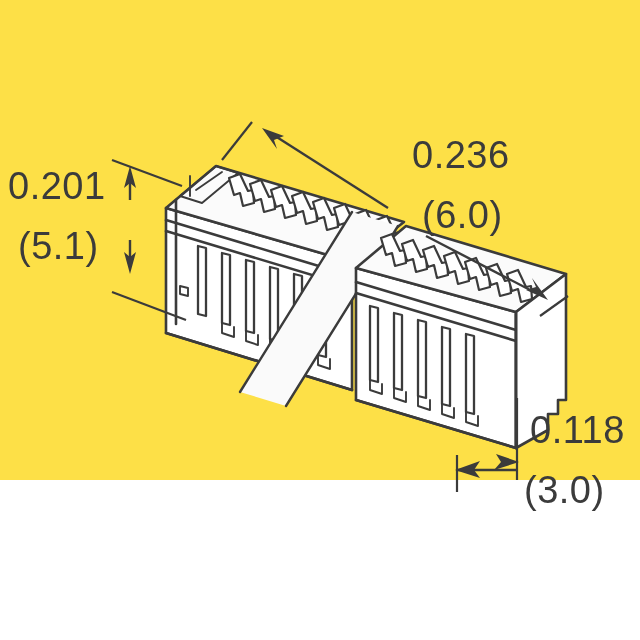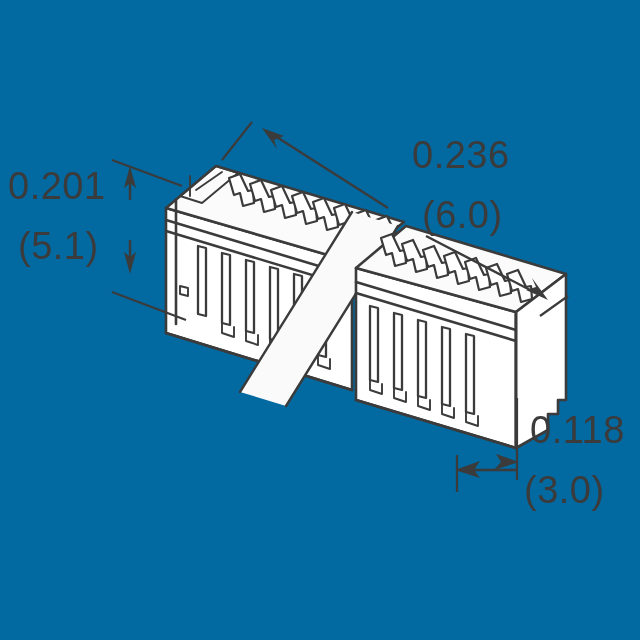--- a/index.html
+++ b/index.html
@@ -16,8 +16,8 @@
   #drawing-root {
     position: relative;
     width: 640px;
-    height: 640px;
-    background: #0369a1;
+    height: 480px;
+    background: #fde047;
   }
   svg#technical-drawing {
     display: block;

